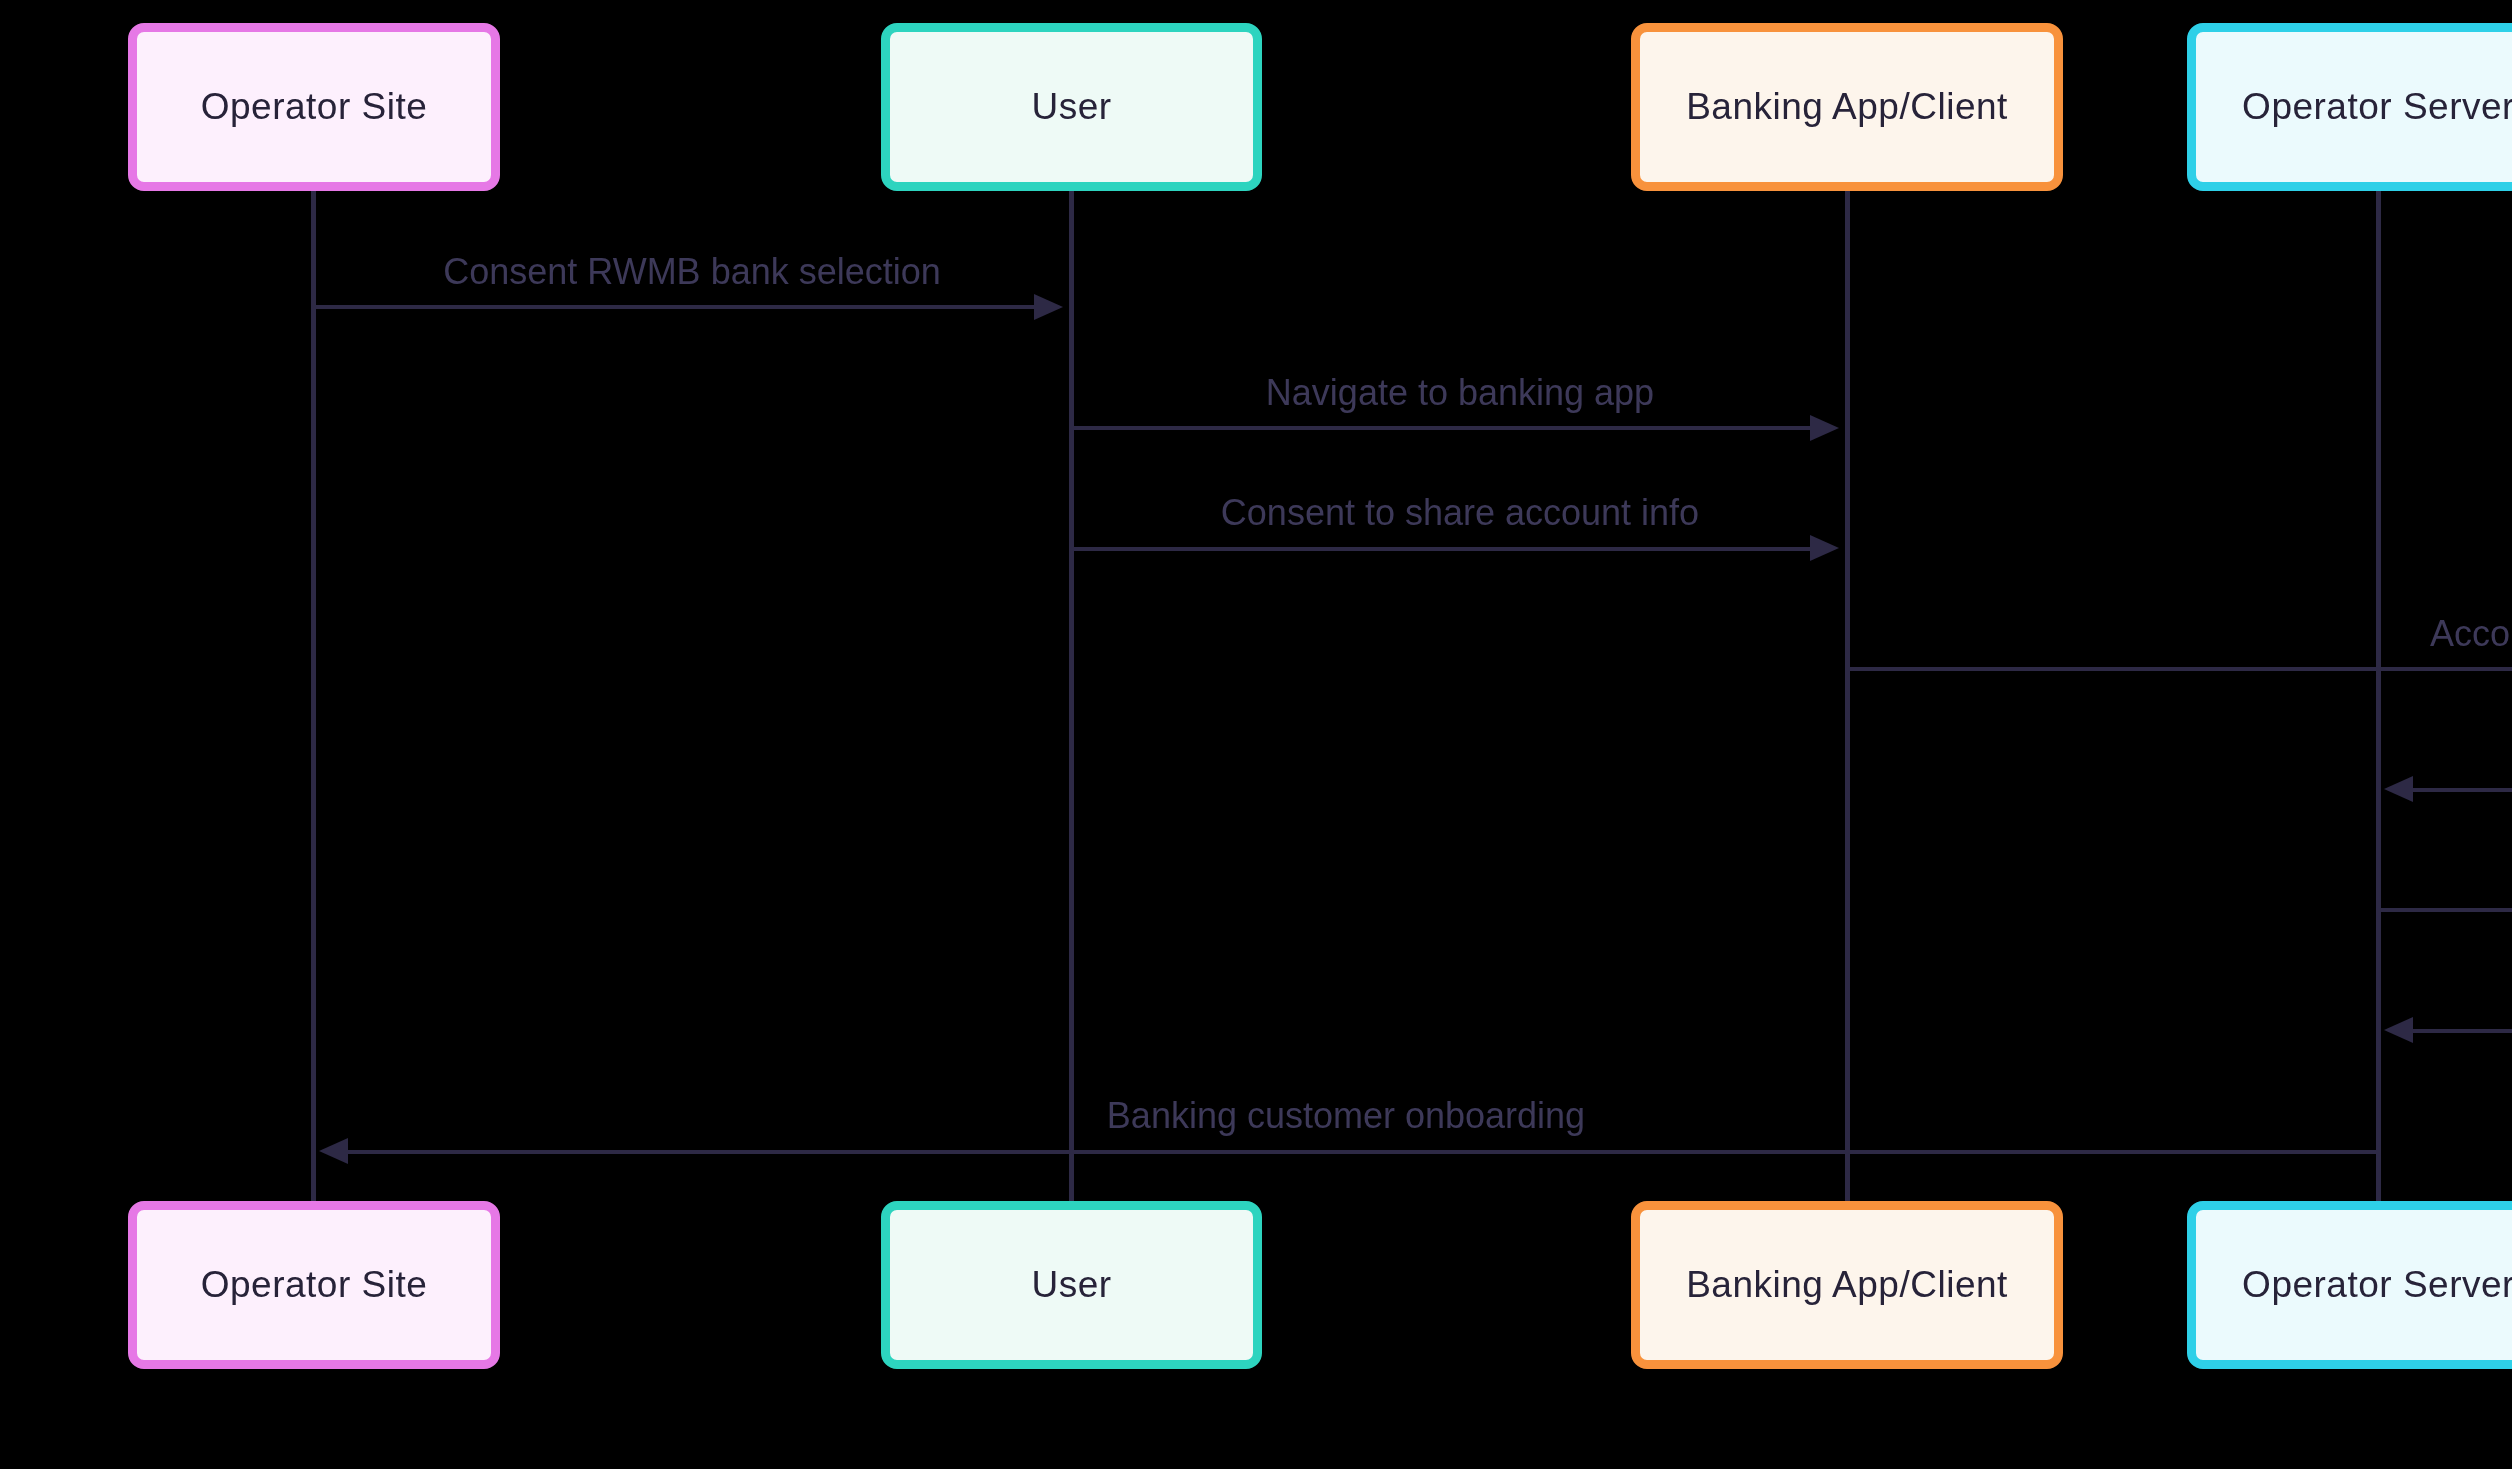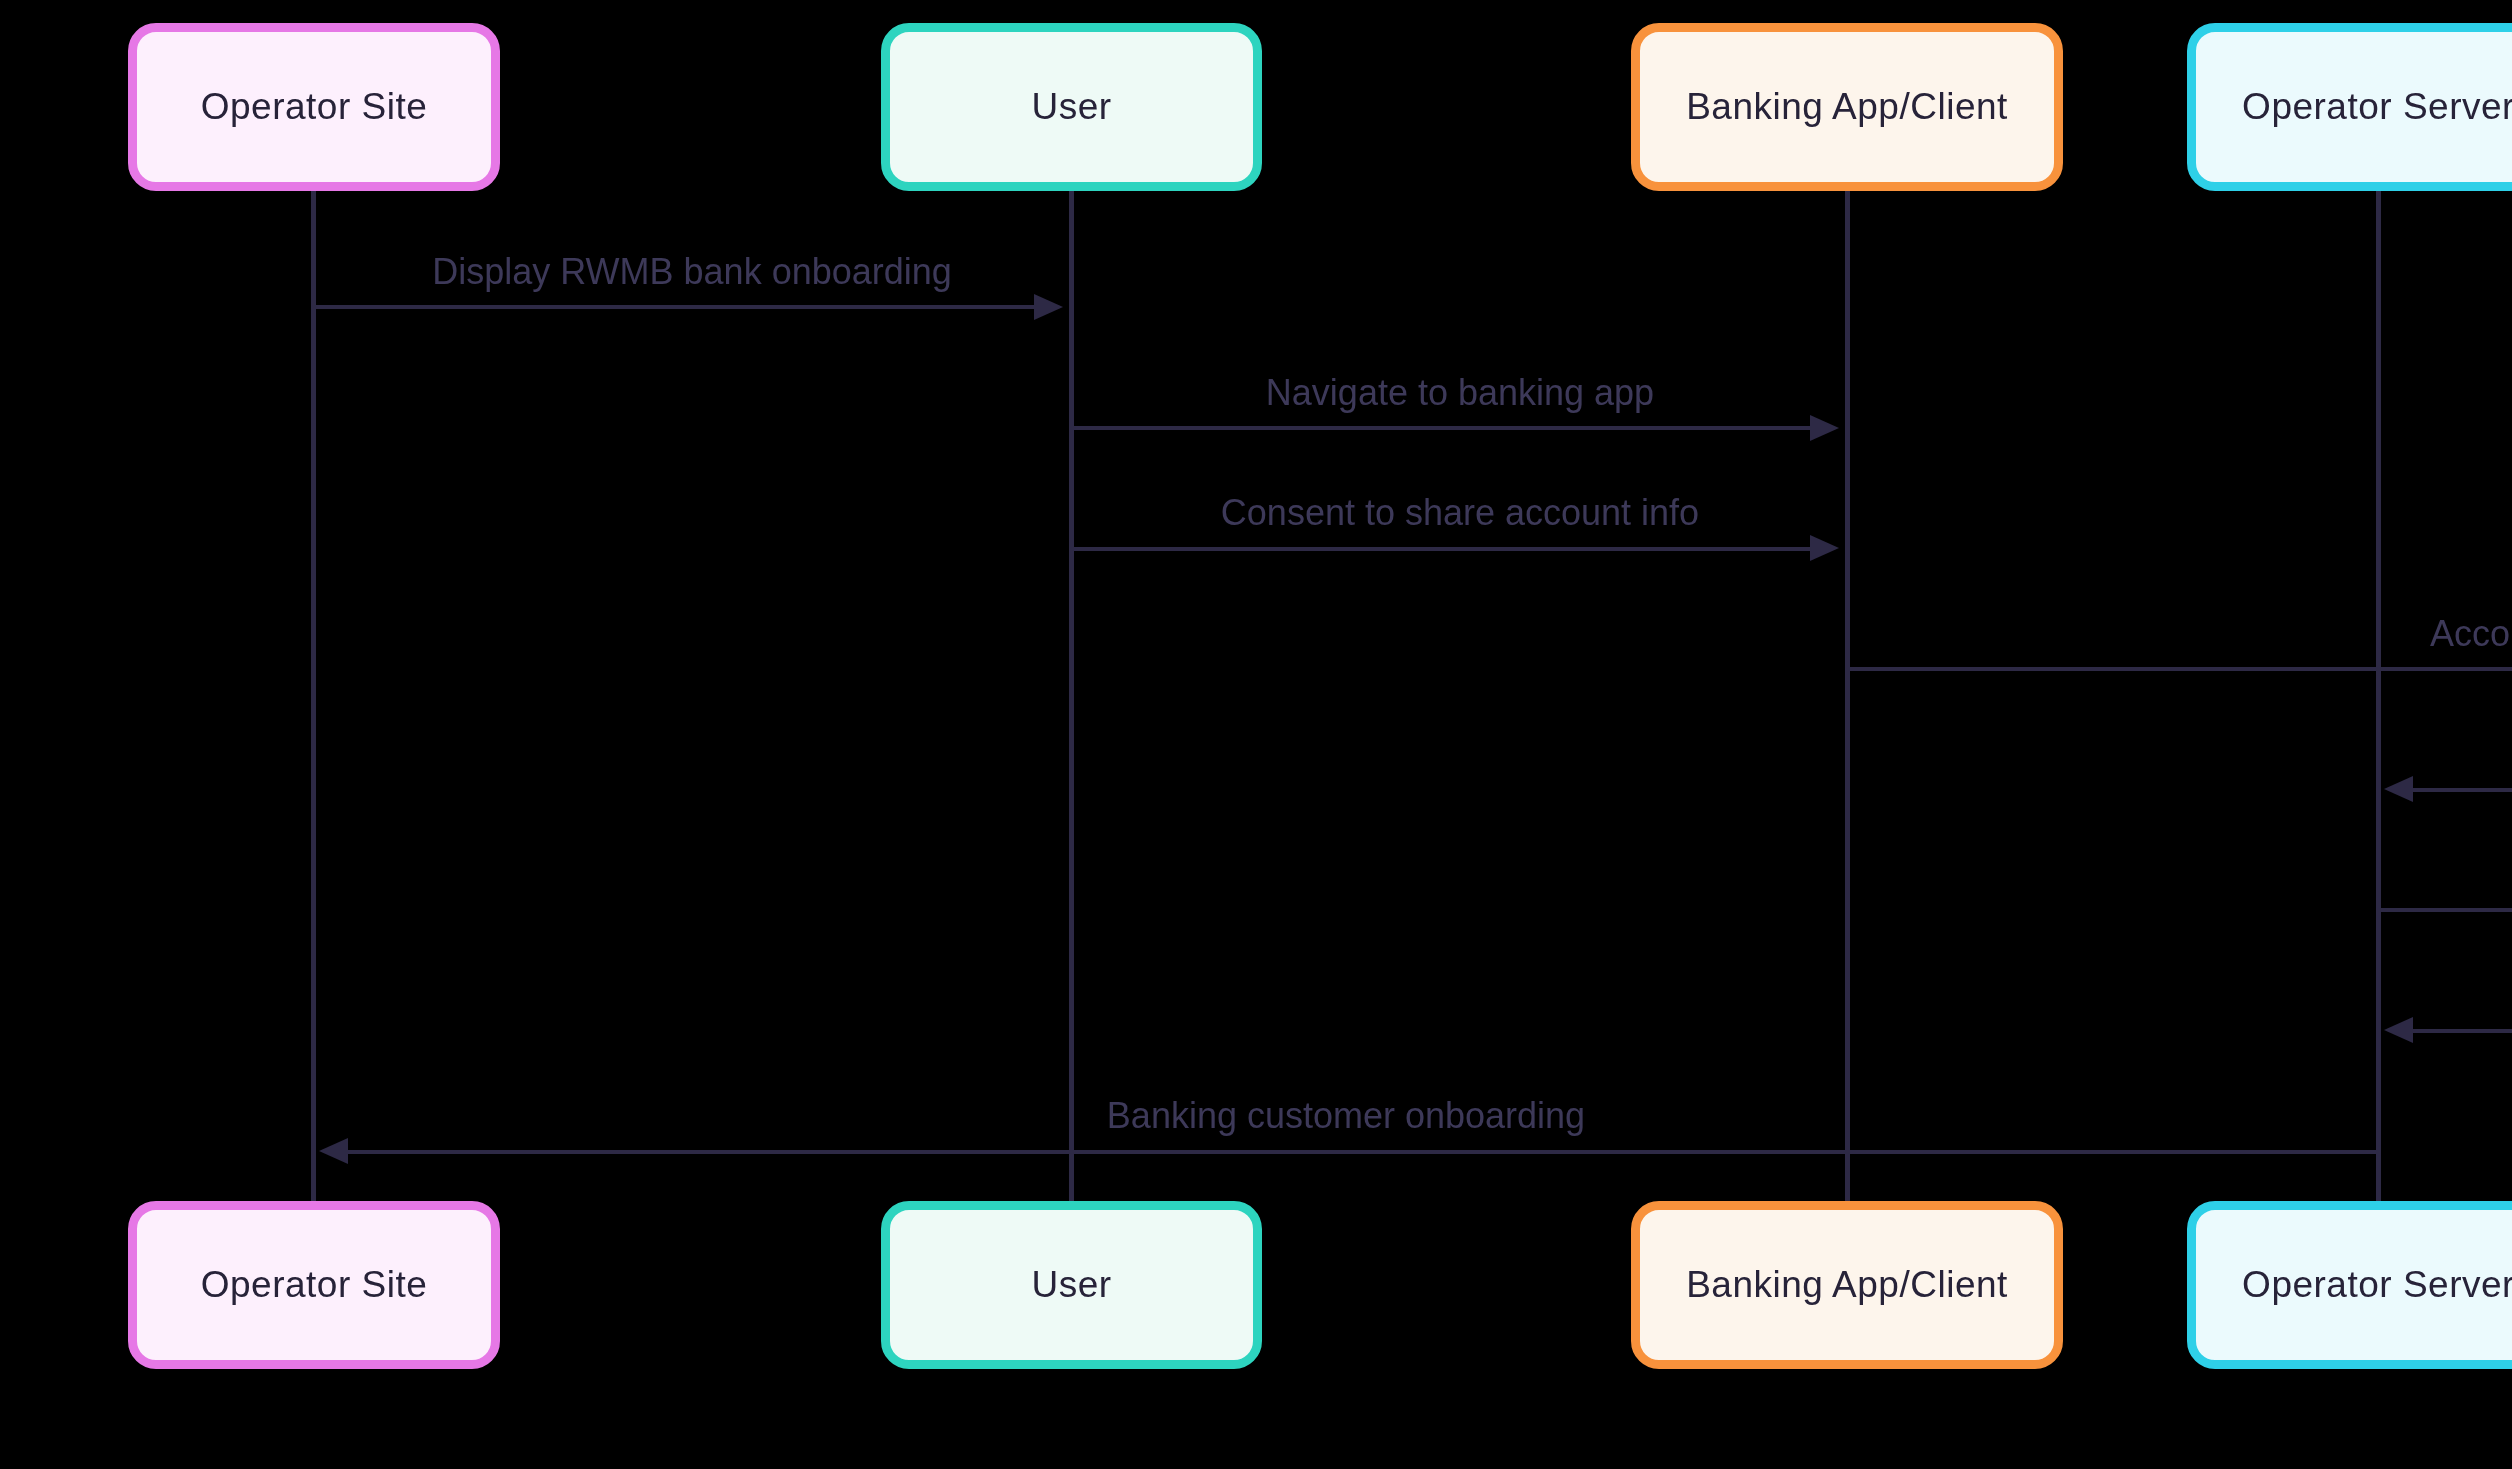--- a/index.html
+++ b/index.html
@@ -28,7 +28,7 @@
     height: 168px;
     box-sizing: border-box;
     border: 9px solid #888;
-    border-radius: 28px;
+    border-radius: 16px;
     background: #fff;
     display: flex;
     align-items: center;

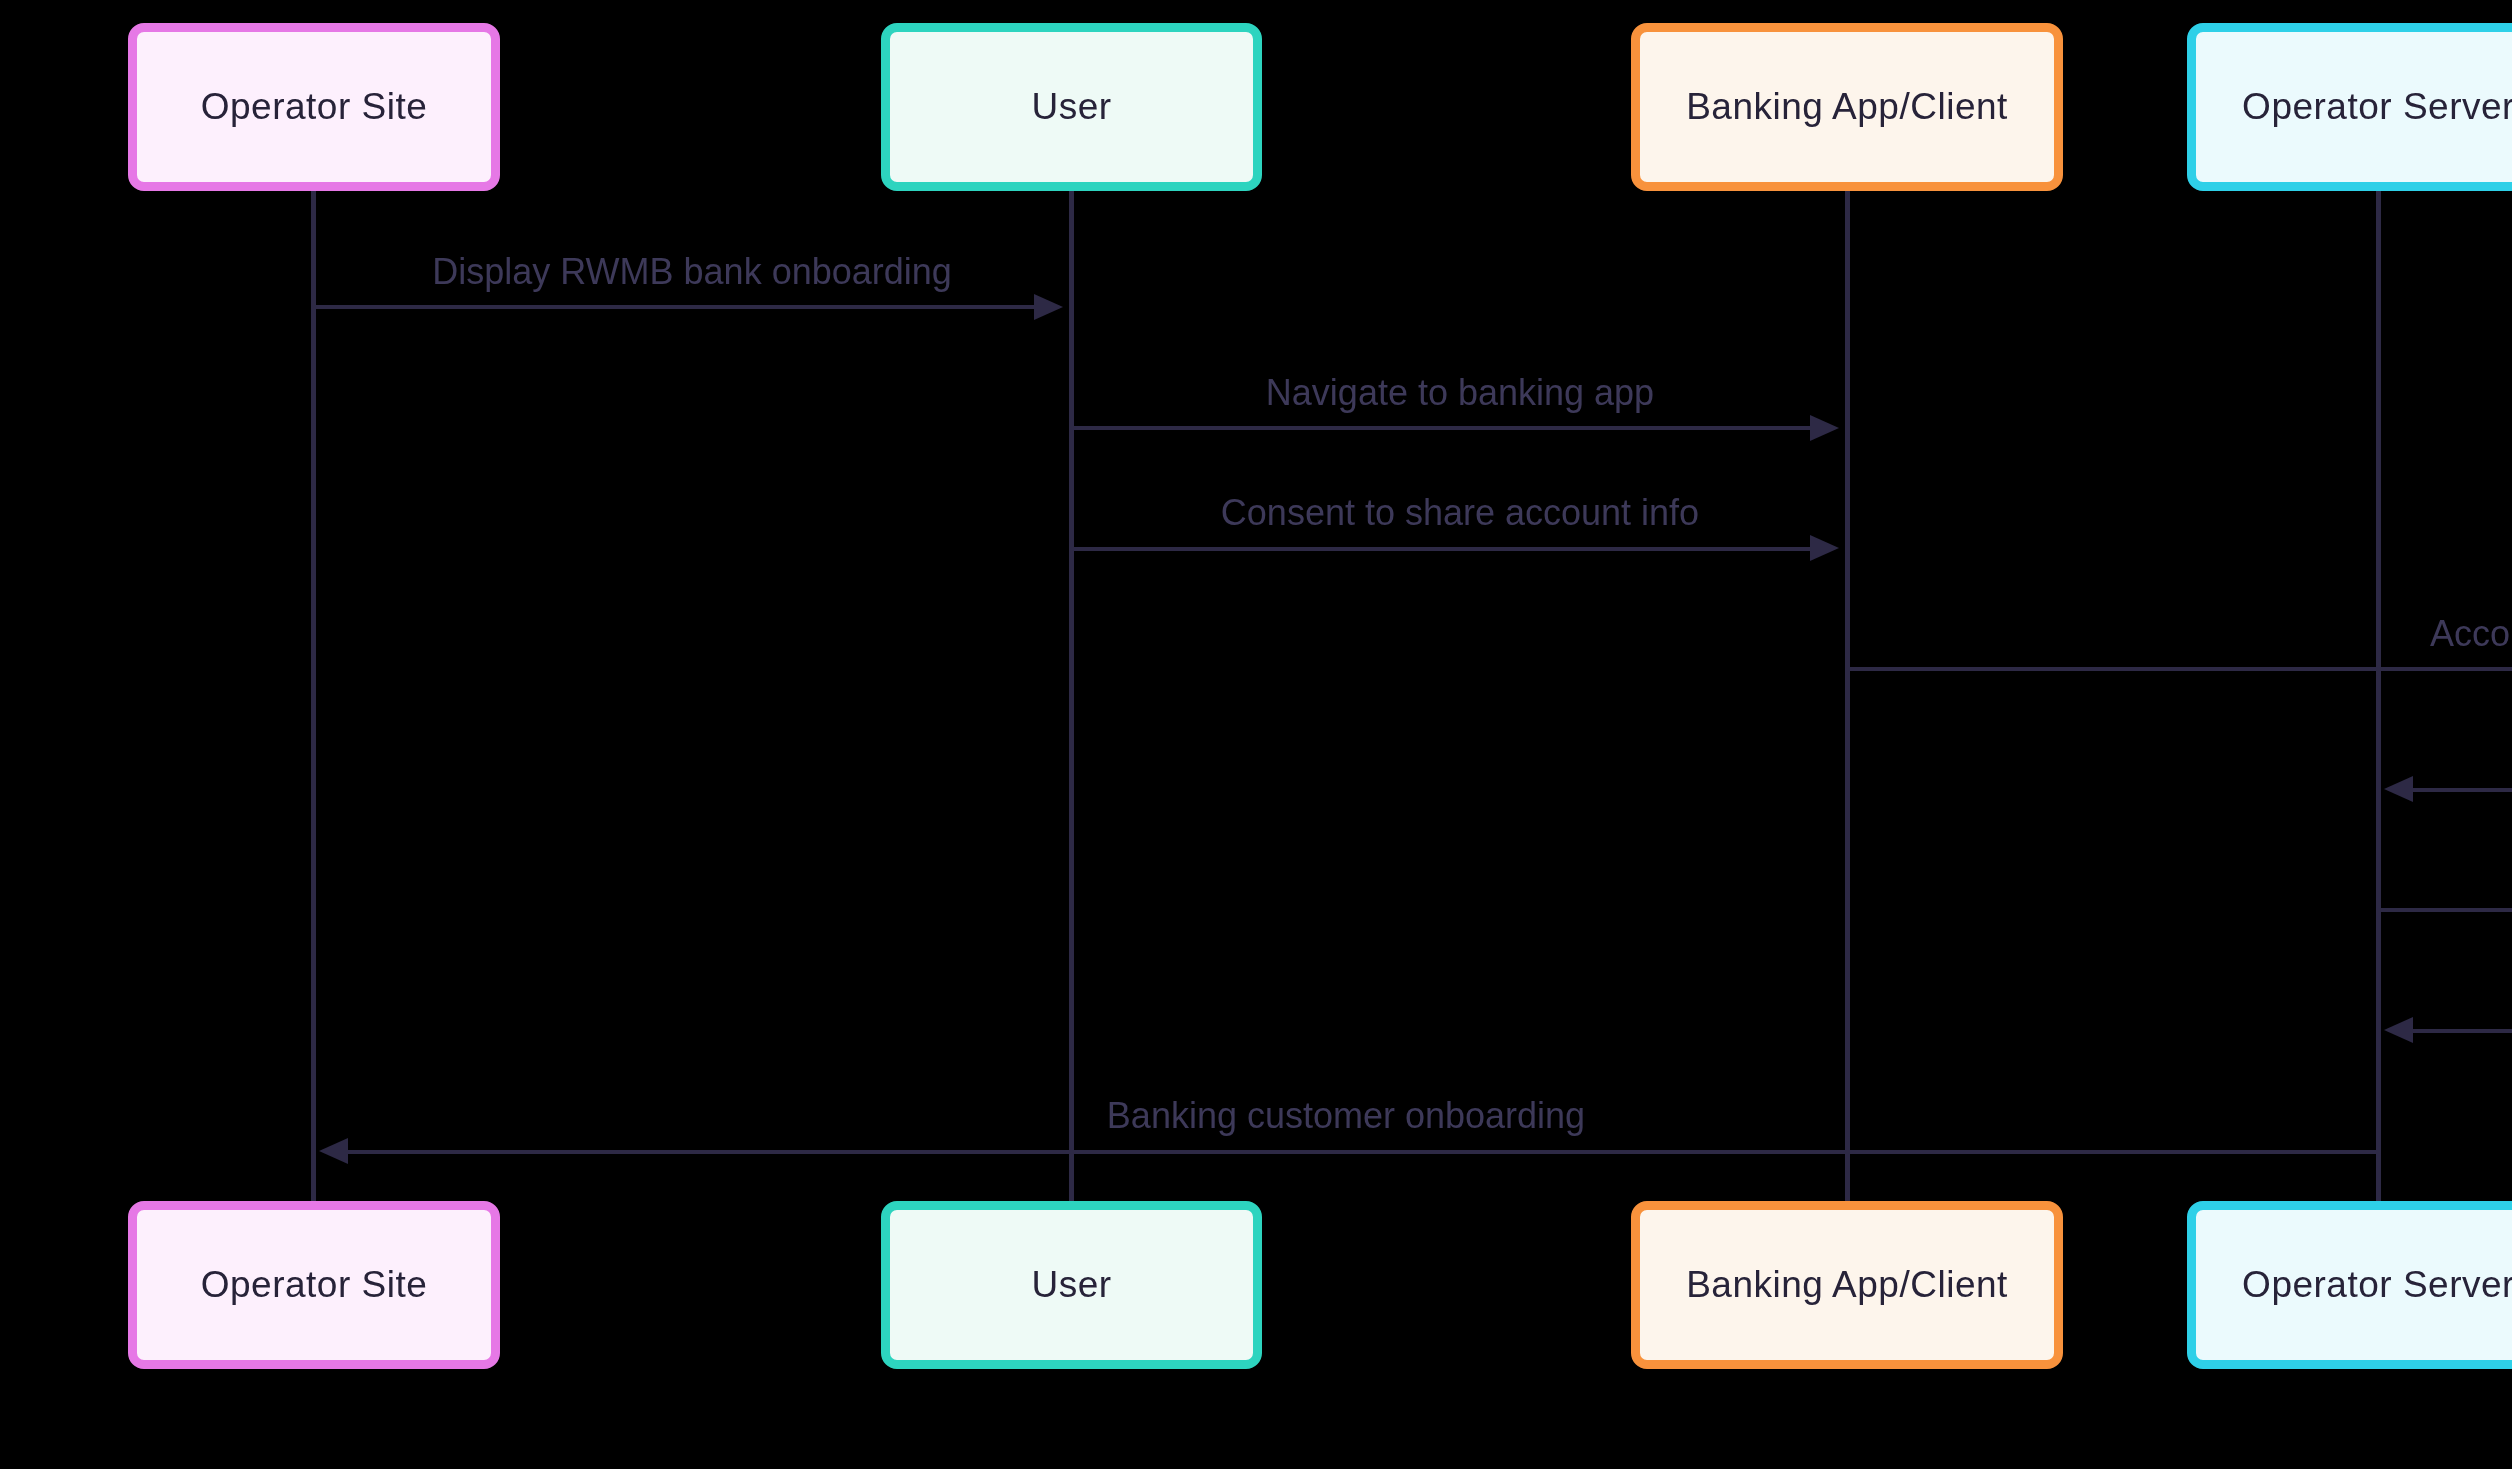--- a/index.html
+++ b/index.html
@@ -105,7 +105,7 @@
     <span class="actor-label">Operator Server</span>
   </div>
 
-  <div class="msg-label" style="left:692px;top:251px">Display RWMB bank onboarding</div>
+  <div class="msg-label" style="left:692px;top:251px">Consent RWMB bank selection</div>
   <div class="msg-line" style="left:314px;top:305px;width:721px"></div>
   <div class="msg-head right" style="left:1034px;top:294px"></div>
 

